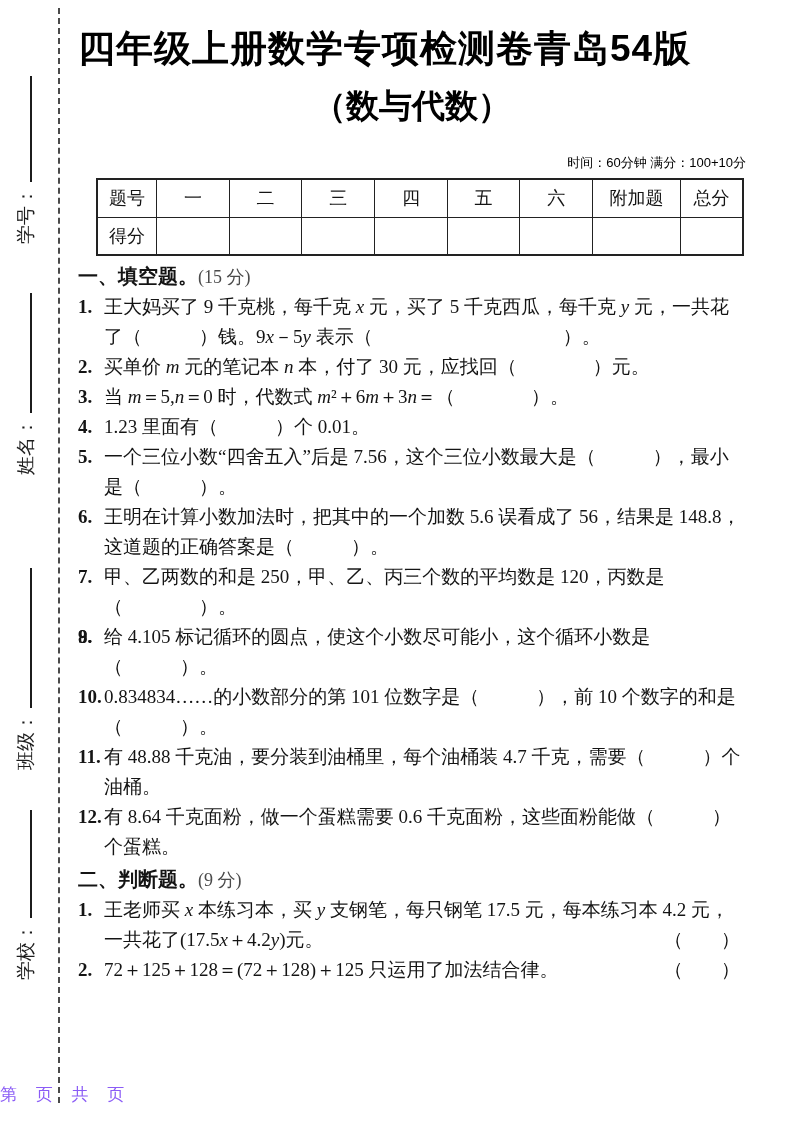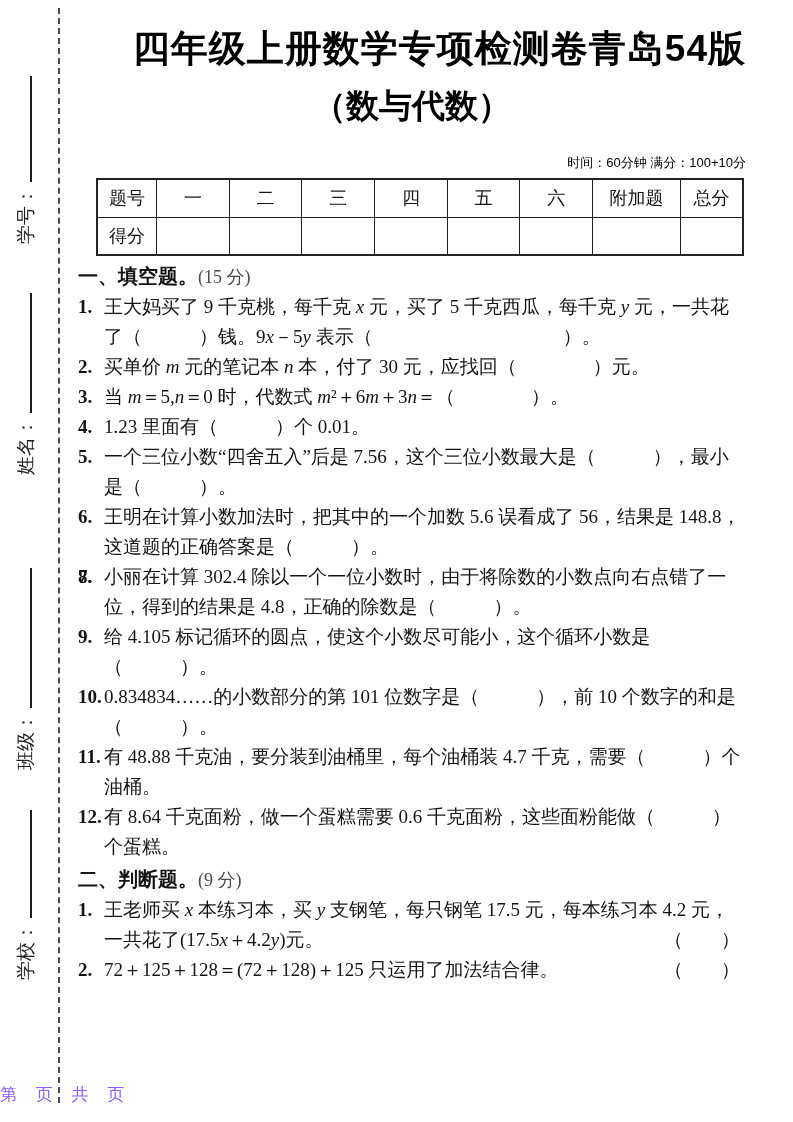--- a/index.html
+++ b/index.html
@@ -35,7 +35,7 @@
   
   .main { position: absolute; left: 78px; top: 0; width: 668px; }
   .title {
-    margin-top: 26px; text-align: right;
+    margin-top: 26px; text-align: left;
     font-family: "Liberation Sans", sans-serif;
     font-weight: 700; font-size: 37px; line-height: 46px; letter-spacing: 1px;
     color: #000;

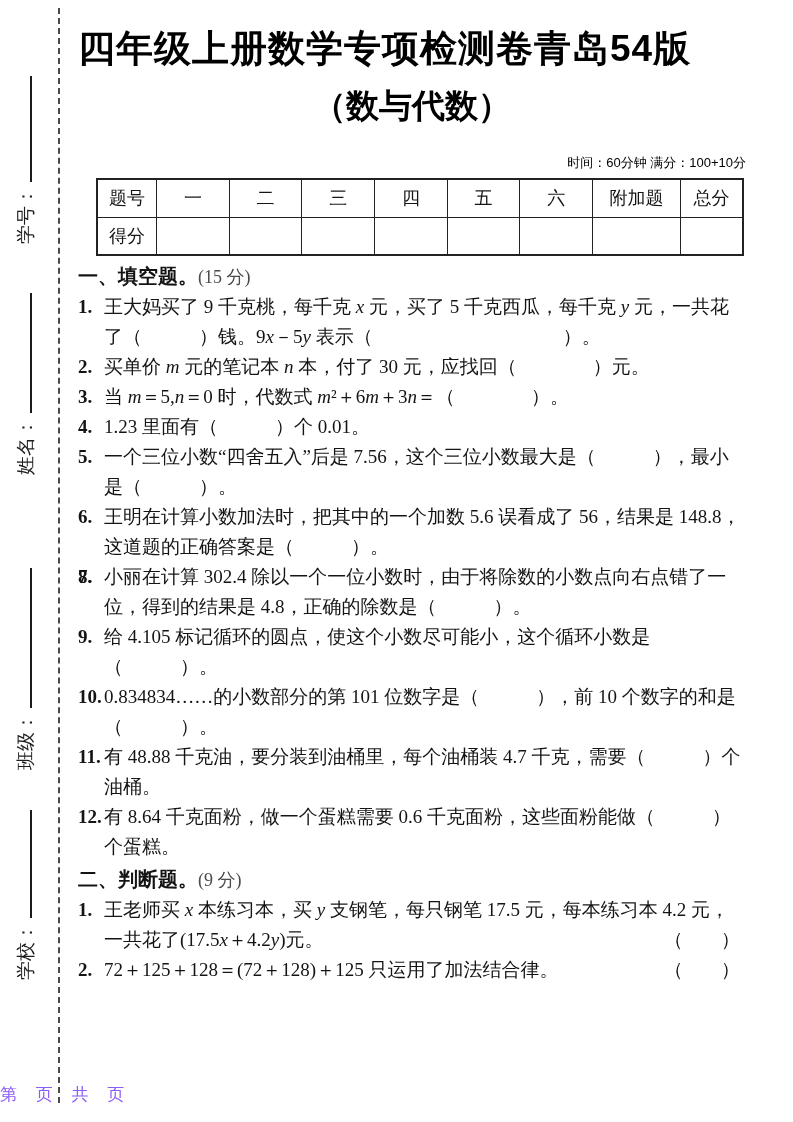--- a/index.html
+++ b/index.html
@@ -126,7 +126,7 @@
         <div class="question"><span class="q-num">4.</span><span class="q-text">1.23 里面有（　　　）个 0.01。</span></div>
         <div class="question"><span class="q-num">5.</span><span class="q-text">一个三位小数“四舍五入”后是 7.56，这个三位小数最大是（　　　），最小是（　　　）。</span></div>
         <div class="question"><span class="q-num">6.</span><span class="q-text">王明在计算小数加法时，把其中的一个加数 5.6 误看成了 56，结果是 148.8，这道题的正确答案是（　　　）。</span></div>
-        <div class="question"><span class="q-num">7.</span></div>
+        <div class="question"><span class="q-num">7.</span><span class="q-text">甲、乙两数的和是 250，甲、乙、丙三个数的平均数是 120，丙数是（　　　　）。</span></div>
         <div class="question"><span class="q-num">8.</span><span class="q-text">小丽在计算 302.4 除以一个一位小数时，由于将除数的小数点向右点错了一位，得到的结果是 4.8，正确的除数是（　　　）。</span></div>
         <div class="question"><span class="q-num">9.</span><span class="q-text">给 4.105 标记循环的圆点，使这个小数尽可能小，这个循环小数是（　　　）。</span></div>
         <div class="question"><span class="q-num">10.</span><span class="q-text">0.834834……的小数部分的第 101 位数字是（　　　），前 10 个数字的和是（　　　）。</span></div>

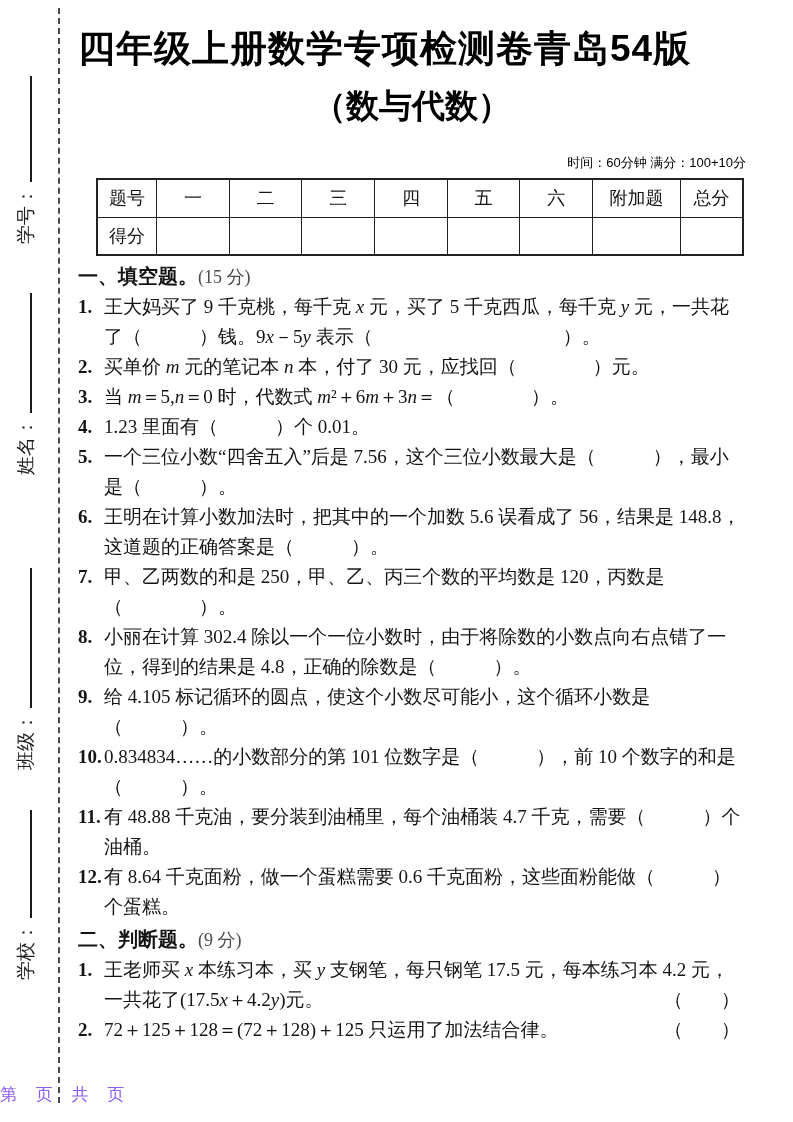--- a/index.html
+++ b/index.html
@@ -127,7 +127,7 @@
         <div class="question"><span class="q-num">5.</span><span class="q-text">一个三位小数“四舍五入”后是 7.56，这个三位小数最大是（　　　），最小是（　　　）。</span></div>
         <div class="question"><span class="q-num">6.</span><span class="q-text">王明在计算小数加法时，把其中的一个加数 5.6 误看成了 56，结果是 148.8，这道题的正确答案是（　　　）。</span></div>
         <div class="question"><span class="q-num">7.</span><span class="q-text">甲、乙两数的和是 250，甲、乙、丙三个数的平均数是 120，丙数是（　　　　）。</span></div>
-        <div class="question"><span class="q-num">8.</span><span class="q-text">小丽在计算 302.4 除以一个一位小数时，由于将除数的小数点向右点错了一位，得到的结果是 4.8，正确的除数是（　　　）。</span></div>
+        <div class="question"><span class="q-num">8.</span></div>
         <div class="question"><span class="q-num">9.</span><span class="q-text">给 4.105 标记循环的圆点，使这个小数尽可能小，这个循环小数是（　　　）。</span></div>
         <div class="question"><span class="q-num">10.</span><span class="q-text">0.834834……的小数部分的第 101 位数字是（　　　），前 10 个数字的和是（　　　）。</span></div>
         <div class="question"><span class="q-num">11.</span><span class="q-text">有 48.88 千克油，要分装到油桶里，每个油桶装 4.7 千克，需要（　　　）个油桶。</span></div>

